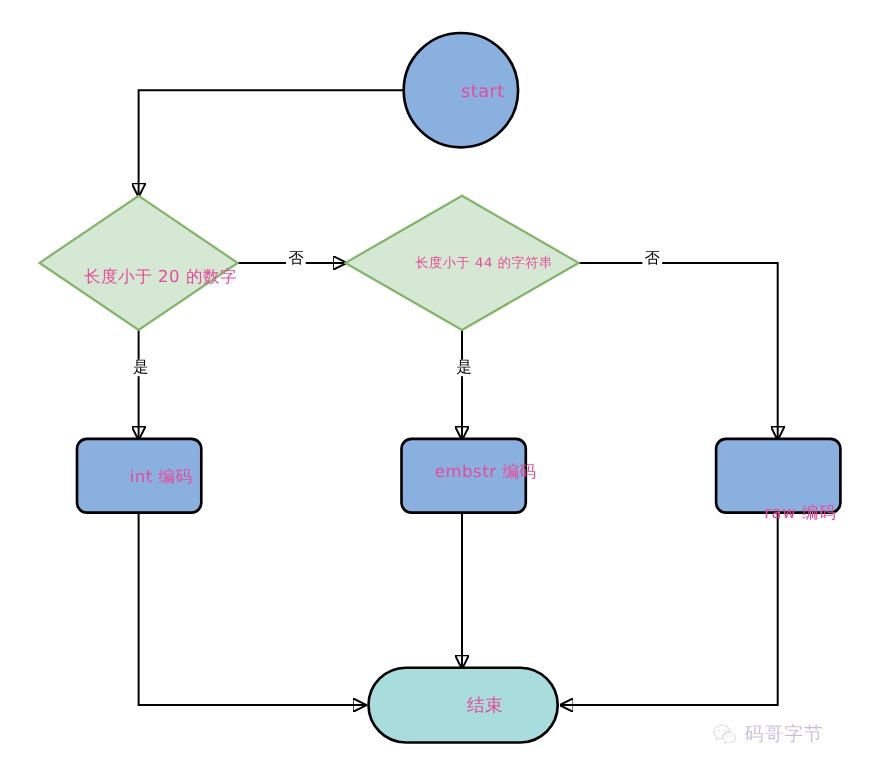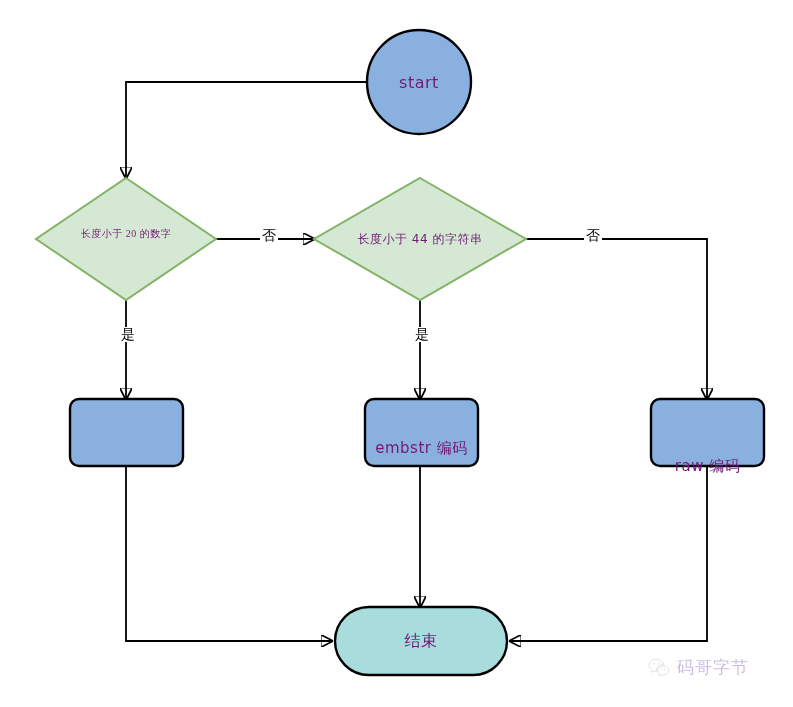--- a/index.html
+++ b/index.html
@@ -30,11 +30,12 @@
     align-items: center;
     justify-content: center;
     text-align: center;
-    color: #701a75;
+    color: #ec4899;
     font-size: 15px;
     letter-spacing: 0.5px;
     pointer-events: none;
     white-space: nowrap;
+    padding-left: 20px;
   }
   .edge-label {
     position: absolute;

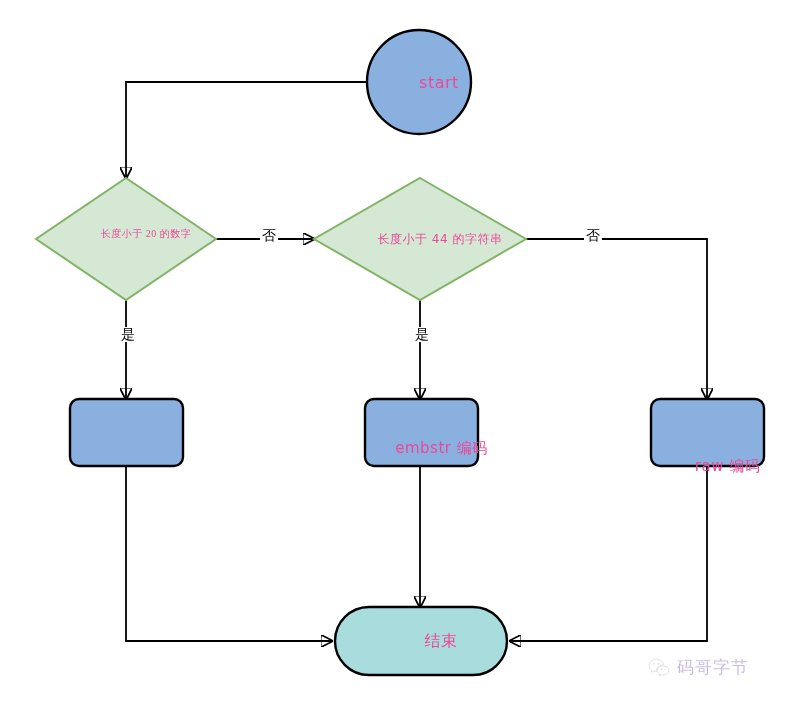--- a/index.html
+++ b/index.html
@@ -107,7 +107,7 @@
 
   <div class="node-label" style="left:367px; top:60px; width:104px; height:44px; font-size:16px;">start</div>
 
-  <div class="node-label" style="left:26px; top:219px; width:200px; height:30px; font-size:10px;font-family:Liberation Serif, serif;">长度小于 20 的数字</div>
+  <div class="node-label" style="left:26px; top:236px; width:200px; height:30px; font-size:15px;">长度小于 20 的数字</div>
 
   <div class="node-label" style="left:312px; top:224px; width:216px; height:30px; font-size:12px;">长度小于 44 的字符串</div>
 

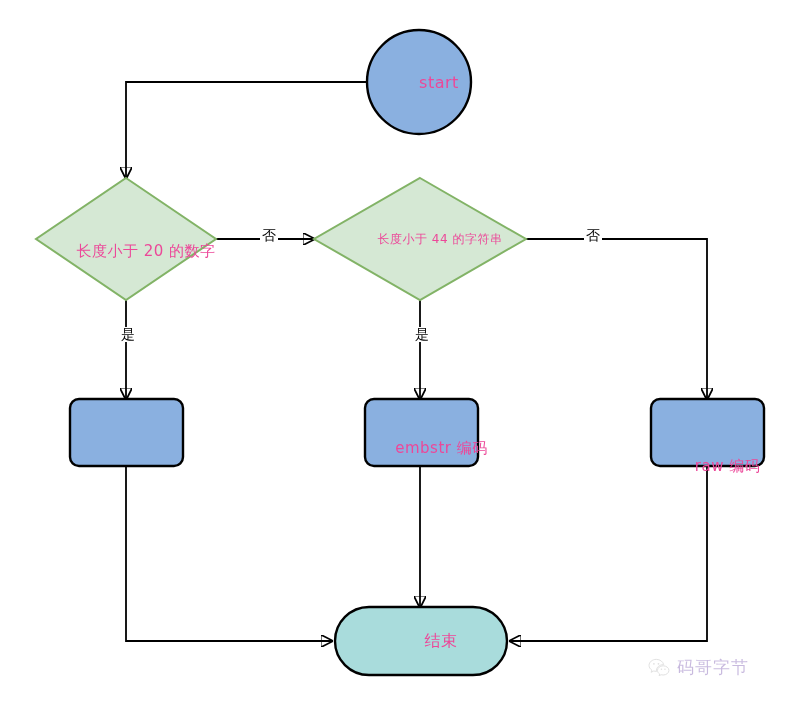--- a/index.html
+++ b/index.html
@@ -111,6 +111,7 @@
 
   <div class="node-label" style="left:312px; top:224px; width:216px; height:30px; font-size:12px;">长度小于 44 的字符串</div>
 
+  <div class="node-label" style="left:70px; top:418px; width:113px; height:30px;">int 编码</div>
 
   <div class="node-label" style="left:361px; top:433px; width:121px; height:30px;">embstr 编码</div>
 

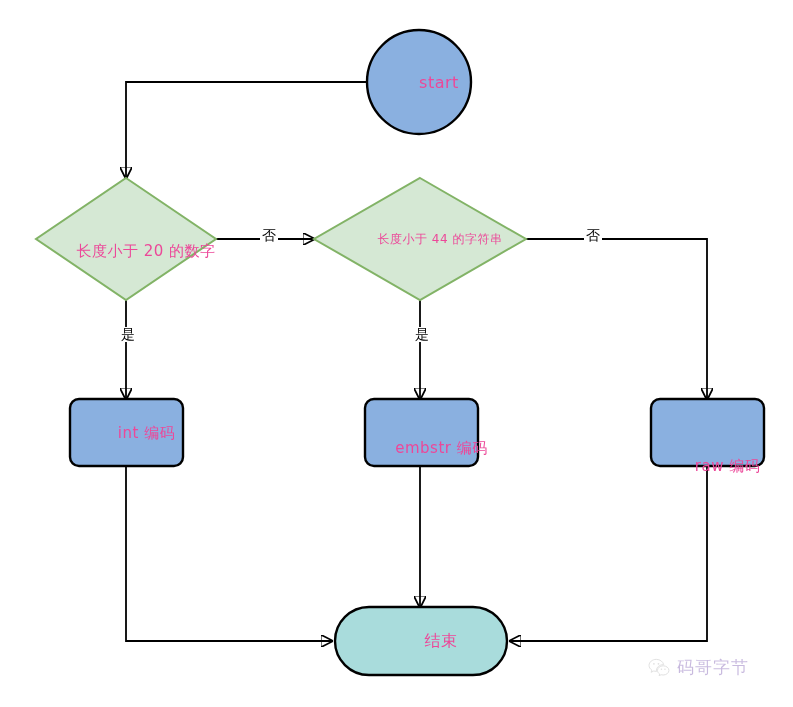--- a/index.html
+++ b/index.html
@@ -113,7 +113,7 @@
 
   <div class="node-label" style="left:70px; top:418px; width:113px; height:30px;">int 编码</div>
 
-  <div class="node-label" style="left:361px; top:433px; width:121px; height:30px;">embstr 编码</div>
+  <div class="node-label" style="left:361px; top:414px; width:121px; height:30px;">embstr 编码</div>
 
   <div class="node-label" style="left:651px; top:418px; width:113px; height:30px;margin-top:33px;">raw 编码</div>
 

